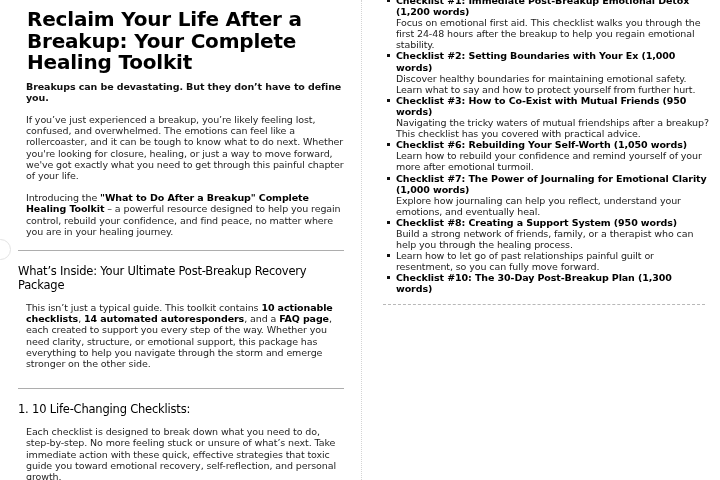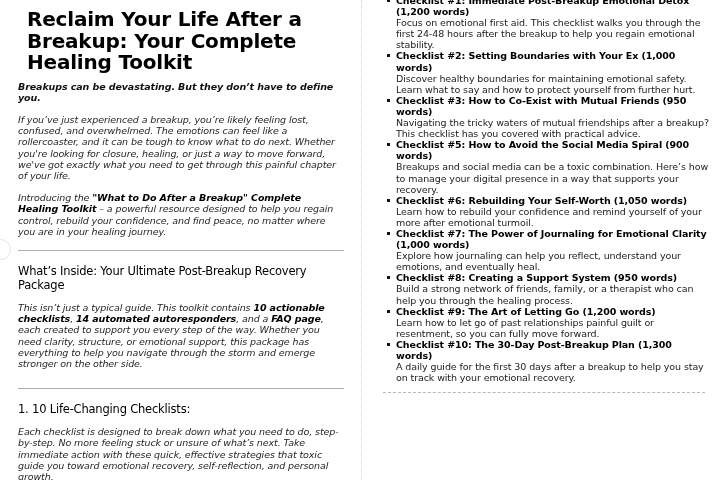--- a/index.html
+++ b/index.html
@@ -25,7 +25,7 @@
     color: #000; font-weight: bold;
     margin: 1px 0 0 9px;
   }
-  .col-left p { margin: 11px 0 0 0; font-style: italic; }
+  .col-left p { margin: 11px 0 0 8px; }
   .col-left p.lead { font-weight: bold; color: #111; margin-top: 7px; }
   .col-left p b { color: #000; }
   .rule {

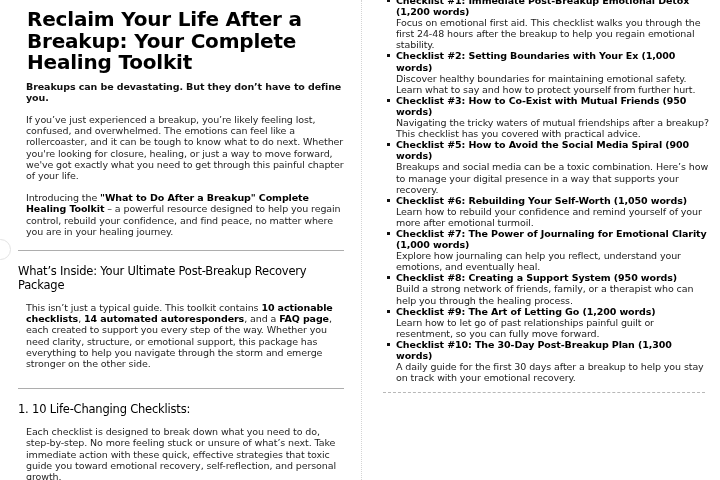--- a/index.html
+++ b/index.html
@@ -118,11 +118,6 @@
         </li>
 
 
-        <li class="checklist-item">
-          <span class="bullet-dot"></span>
-          <span class="item-title">Checklist #5: How to Avoid the Social Media Spiral (900 words)</span>
-          <span class="item-desc">Breakups and social media can be a toxic combination. Here’s how to manage your digital presence in a way that supports your recovery.</span>
-        </li>
 
         <li class="checklist-item">
           <span class="bullet-dot"></span>

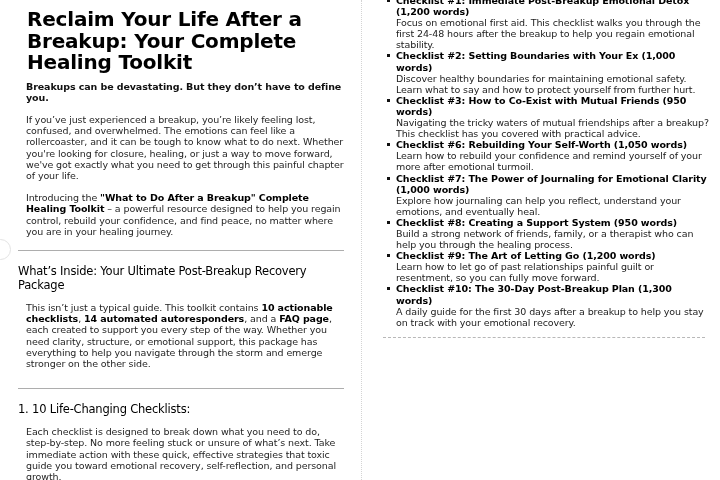--- a/index.html
+++ b/index.html
@@ -139,7 +139,6 @@
 
         <li class="checklist-item">
           <span class="bullet-dot"></span>
-          <span class="item-title">Checklist #9: The Art of Letting Go (1,200 words)</span>
           <span class="item-desc">Learn how to let go of past relationships painful guilt or resentment, so you can fully move forward.</span>
         </li>
 

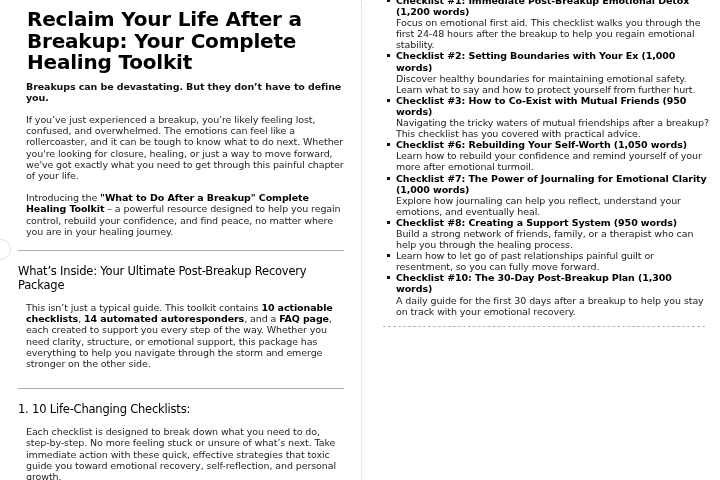--- a/index.html
+++ b/index.html
@@ -145,7 +145,6 @@
         <li class="checklist-item">
           <span class="bullet-dot"></span>
           <span class="item-title">Checklist #10: The 30-Day Post-Breakup Plan (1,300 words)</span>
-          <span class="item-desc">A daily guide for the first 30 days after a breakup to help you stay on track with your emotional recovery.</span>
         </li>
       </ul>
     <div class="dashed-rule"></div>

